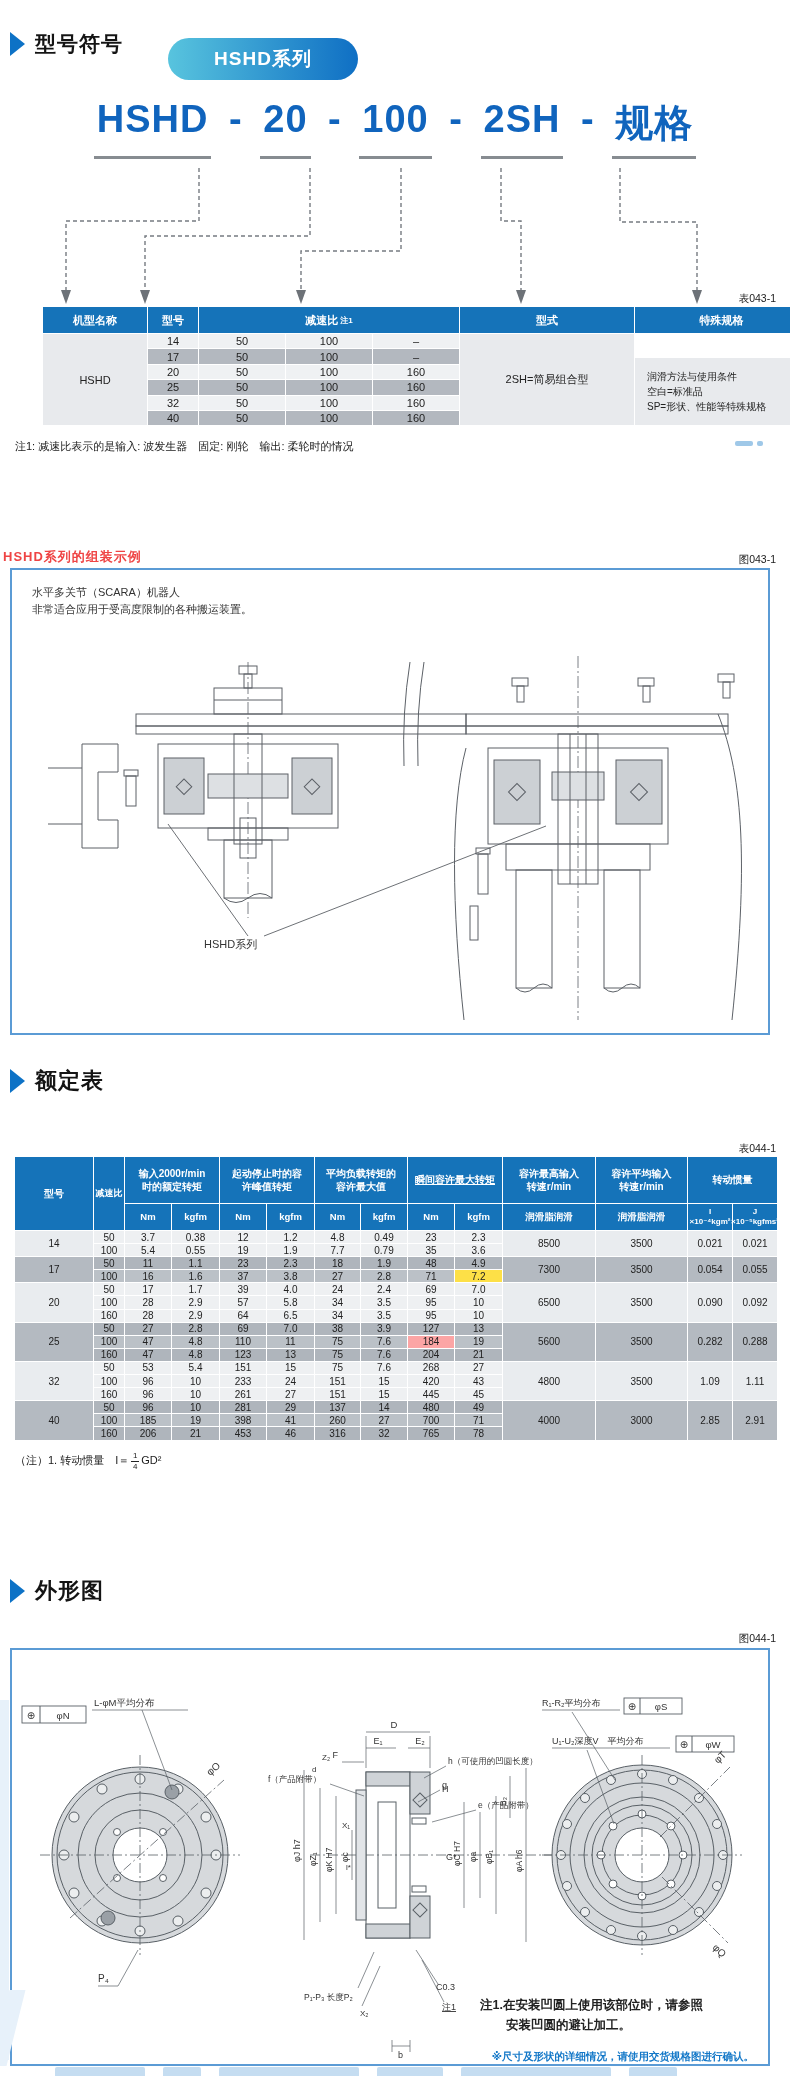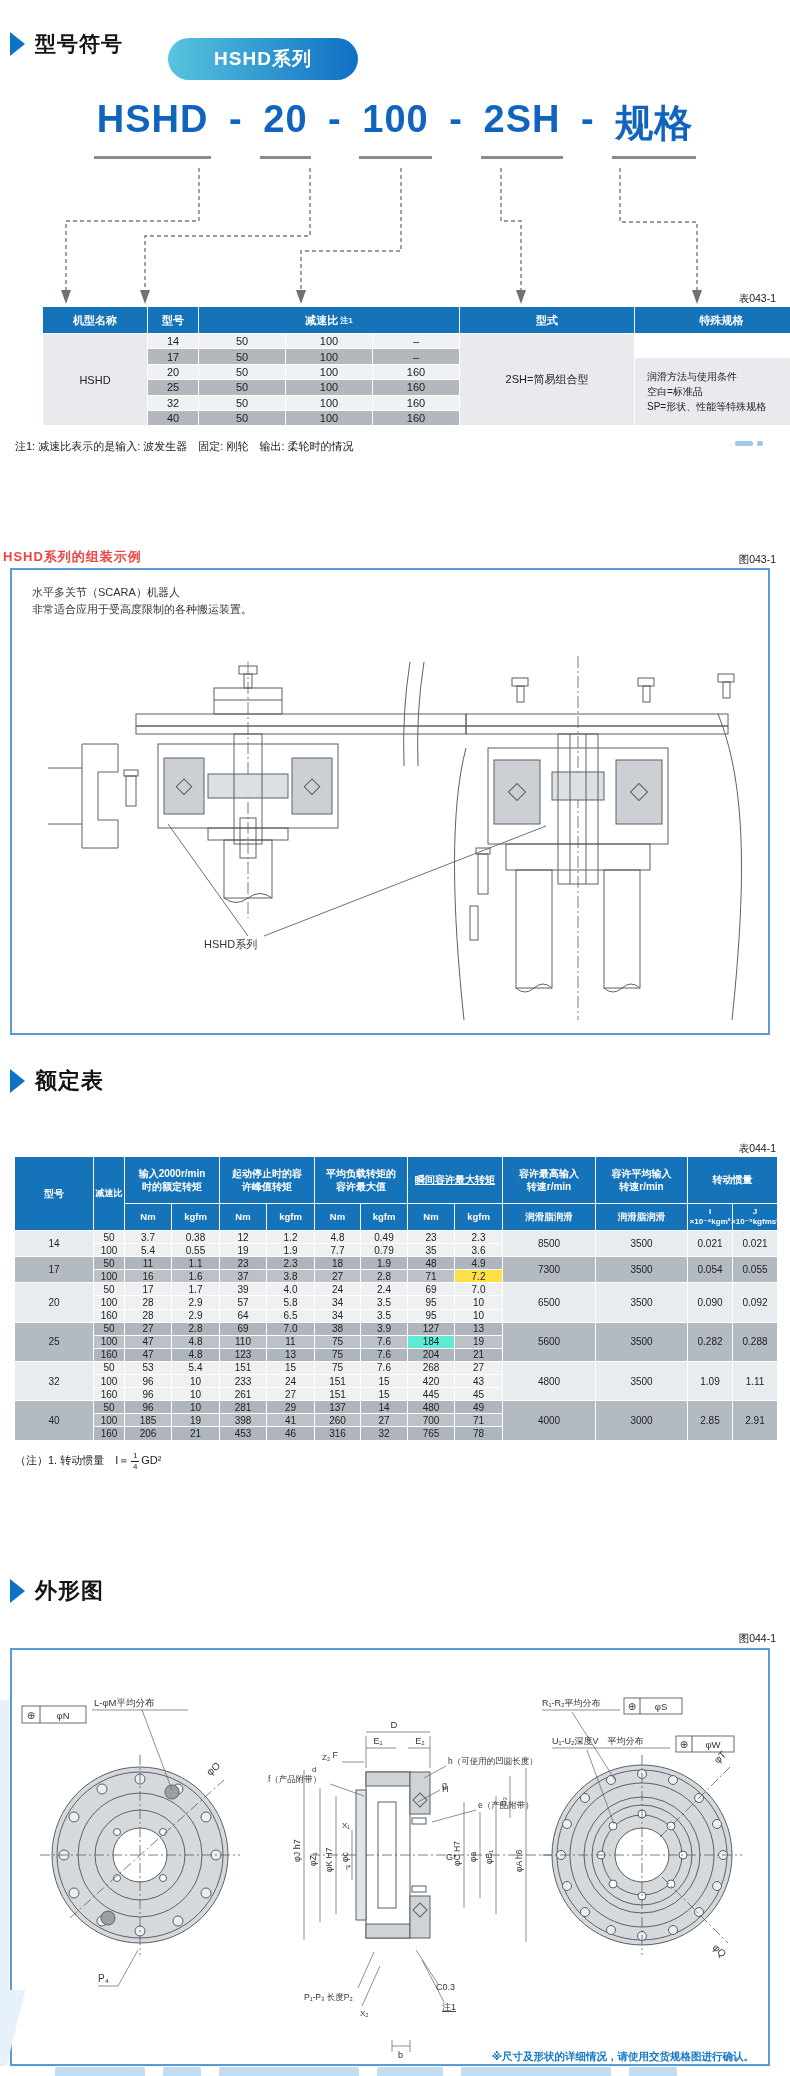--- a/index.html
+++ b/index.html
@@ -345,7 +345,7 @@
       <div class="cell" style="grid-area: 11 / 6; background: rgb(187, 193, 199);">11</div>
       <div class="cell" style="grid-area: 11 / 7; background: rgb(187, 193, 199);">75</div>
       <div class="cell" style="grid-area: 11 / 8; background: rgb(187, 193, 199);">7.6</div>
-      <div class="cell" style="grid-area: 11 / 9; background: #5eead4;">184</div>
+      <div class="cell" style="grid-area: 11 / 9; background: #fca5a5;">184</div>
       <div class="cell" style="grid-area: 11 / 10; background: rgb(187, 193, 199);">19</div>
       <div class="cell" style="grid-area: 12 / 2; background: rgb(175, 181, 188);">160</div>
       <div class="cell" style="grid-area: 12 / 3; background: rgb(175, 181, 188);">47</div>

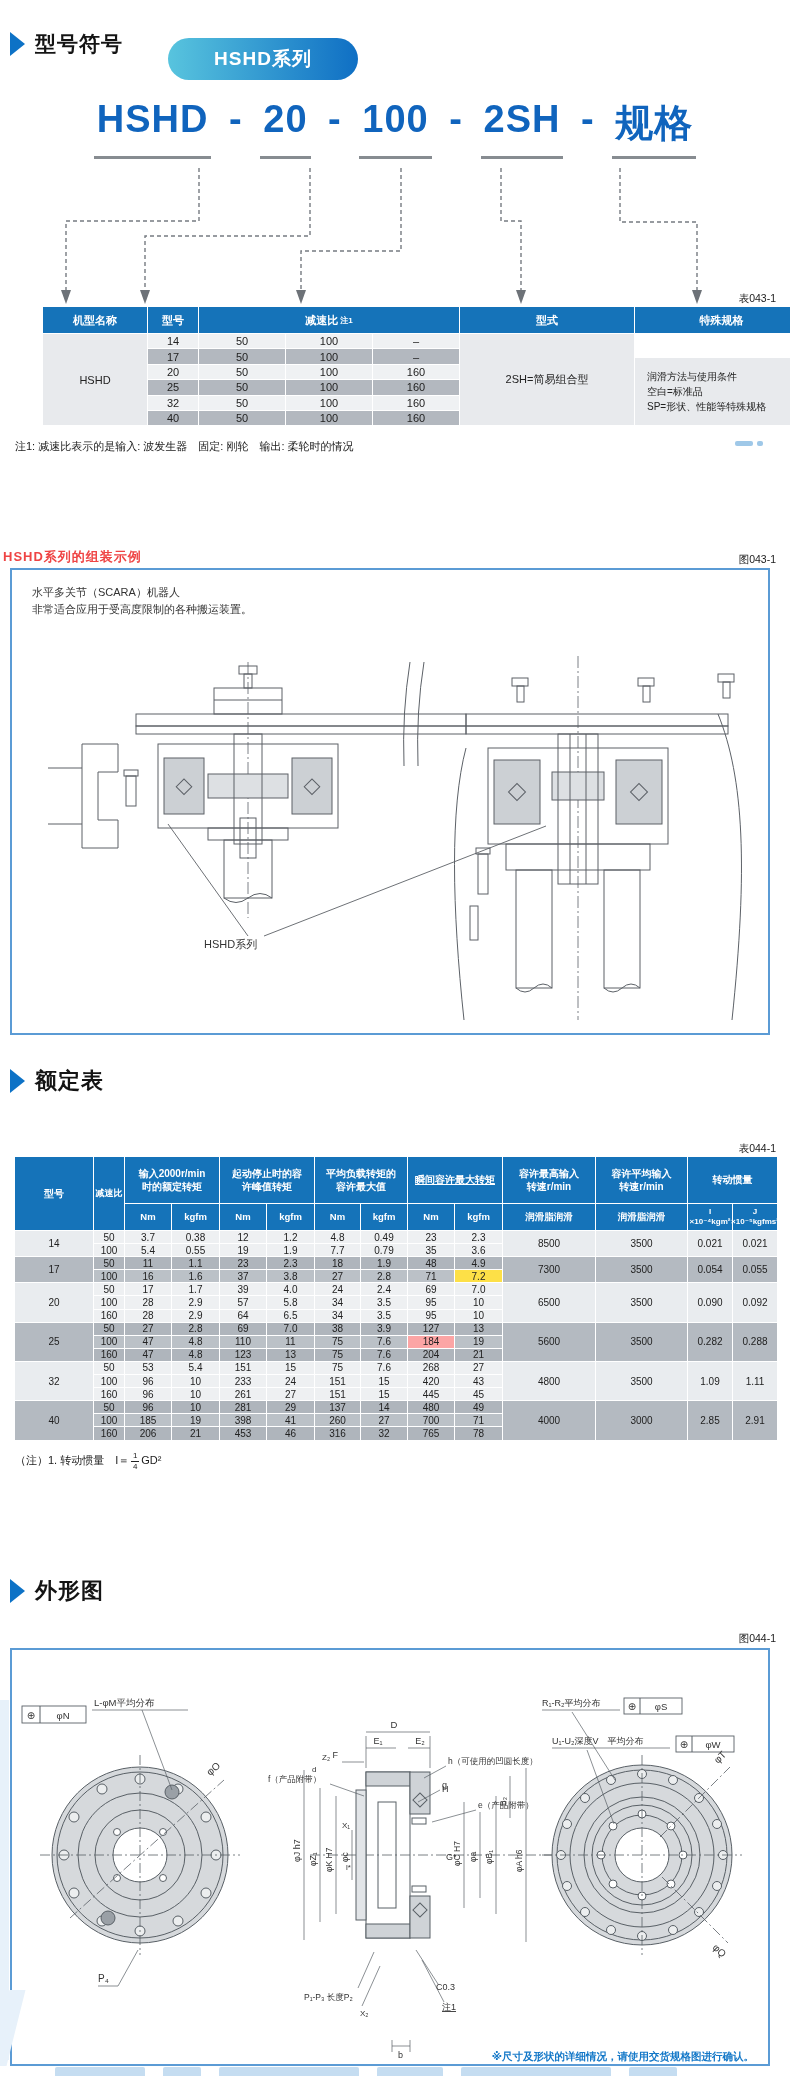--- a/index.html
+++ b/index.html
@@ -627,6 +627,10 @@
       <text x="700" y="298" font-size="10" transform="rotate(45 700 298)">φQ</text>
     </svg>
 
+    <div class="box-note1">
+      <div>注1.在安装凹圆上使用该部位时，请参照</div>
+      <div class="l2">安装凹圆的避让加工。</div>
+    </div>
     <div class="box-note2">※尺寸及形状的详细情况，请使用交货规格图进行确认。</div>
   </div>
 

